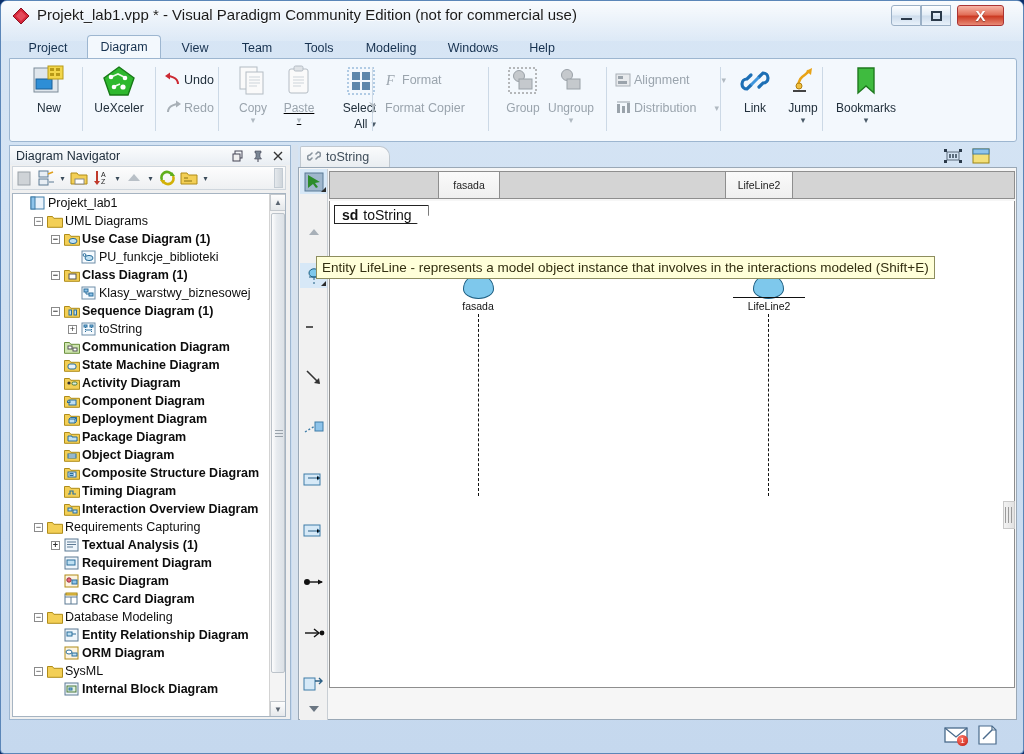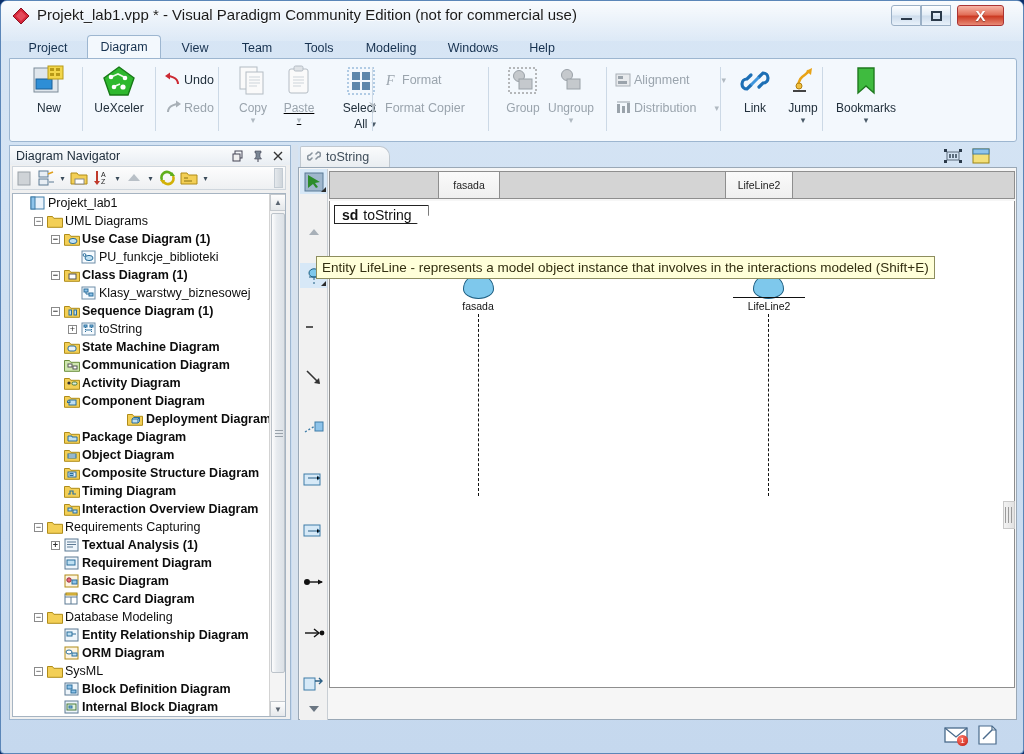--- a/index.html
+++ b/index.html
@@ -715,22 +715,22 @@
               <span class="tspace"></span>
               <span class="tico">
                 <svg width="16" height="14" viewBox="0 0 16 14">
-                  <path d="M0.5 2.5 h5 l1.3 1.8 H15.5 v9 H0.5 Z" fill="#f3cf56" stroke="#b08c18"></path>
-                  <rect x="4" y="6" width="8" height="5" rx="2" fill="#e8f2fa" stroke="#2b6f9c"></rect>
-                </svg>
-              </span>
-              <span class="tlabel">State Machine Diagram</span>
-            </div>
-            <div class="trow bold" style="padding-left: 38px;">
-              <span class="tspace"></span>
-              <span class="tico">
-                <svg width="16" height="14" viewBox="0 0 16 14">
                   <path d="M0.5 2.5 h5 l1.3 1.8 H15.5 v9 H0.5 Z" fill="#cfe6b0" stroke="#6b8f3d"></path>
                   <rect x="4" y="6" width="4" height="3" fill="#fff" stroke="#555"></rect>
                   <rect x="9" y="8" width="4" height="3" fill="#fff" stroke="#555"></rect>
                 </svg>
               </span>
               <span class="tlabel">Communication Diagram</span>
+            </div>
+            <div class="trow bold" style="padding-left: 38px;">
+              <span class="tspace"></span>
+              <span class="tico">
+                <svg width="16" height="14" viewBox="0 0 16 14">
+                  <path d="M0.5 2.5 h5 l1.3 1.8 H15.5 v9 H0.5 Z" fill="#f3cf56" stroke="#b08c18"></path>
+                  <rect x="4" y="6" width="8" height="5" rx="2" fill="#e8f2fa" stroke="#2b6f9c"></rect>
+                </svg>
+              </span>
+              <span class="tlabel">State Machine Diagram</span>
             </div>
             <div class="trow bold" style="padding-left: 38px;">
               <span class="tspace"></span>

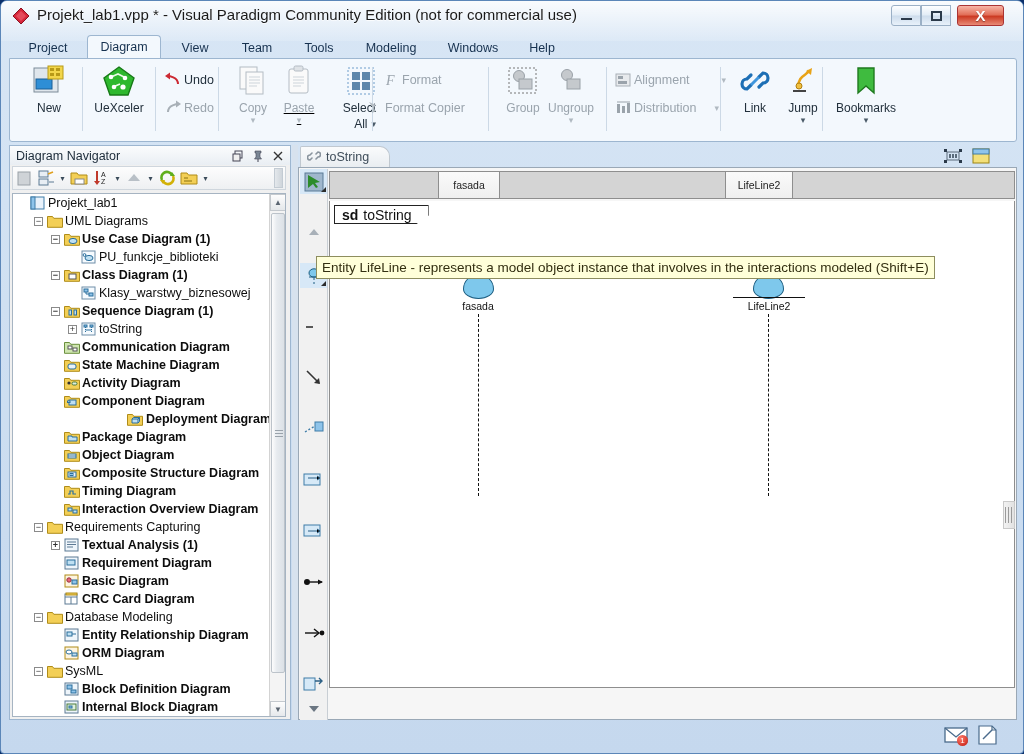--- a/index.html
+++ b/index.html
@@ -754,7 +754,7 @@
               </span>
               <span class="tlabel">Component Diagram</span>
             </div>
-            <div class="trow bold" style="padding-left: 38px; justify-content: flex-end;">
+            <div class="trow bold" style="padding-left: 38px;">
               <span class="tspace"></span>
               <span class="tico">
                 <svg width="16" height="14" viewBox="0 0 16 14">

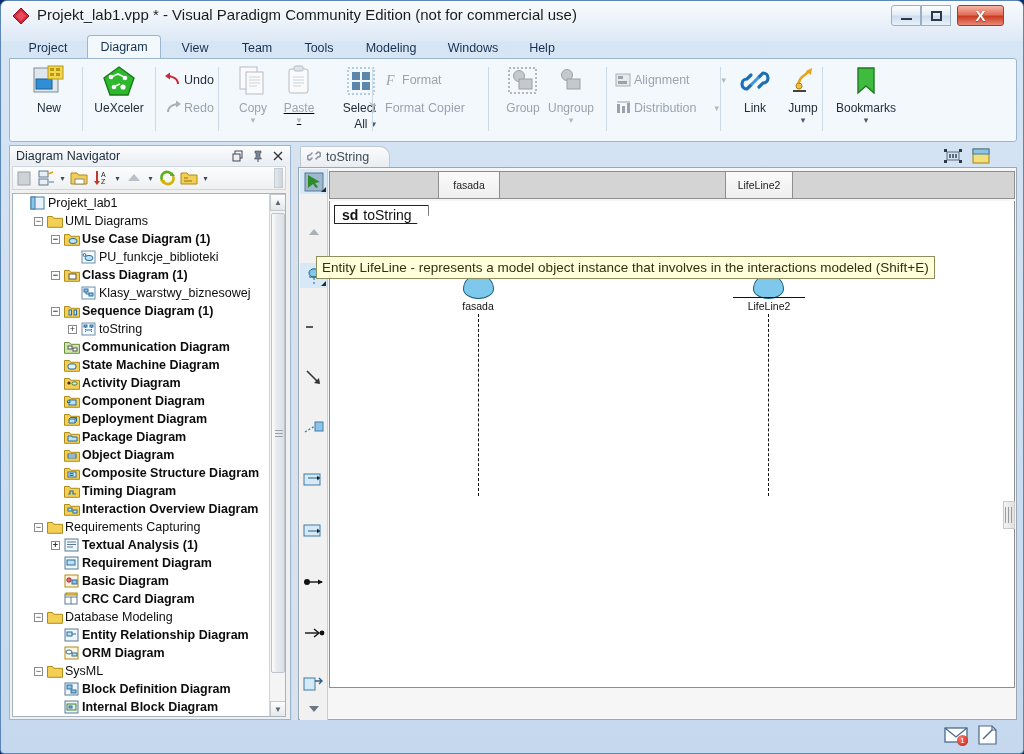--- a/index.html
+++ b/index.html
@@ -909,17 +909,6 @@
                 </svg>
               </span>
               <span class="tlabel">SysML</span>
-            </div>
-            <div class="trow bold" style="padding-left: 38px;">
-              <span class="tspace"></span>
-              <span class="tico">
-                <svg width="15" height="14" viewBox="0 0 15 14">
-                  <rect x="1" y="1" width="13" height="12" fill="#eef5fb" stroke="#5d7a94"></rect>
-                  <rect x="3" y="3" width="5" height="4" fill="#8fc4ea" stroke="#2b6f9c"></rect>
-                  <rect x="7" y="8" width="5" height="3" fill="#8fc4ea" stroke="#2b6f9c"></rect>
-                </svg>
-              </span>
-              <span class="tlabel">Block Definition Diagram</span>
             </div>
             <div class="trow bold" style="padding-left: 38px;">
               <span class="tspace"></span>

